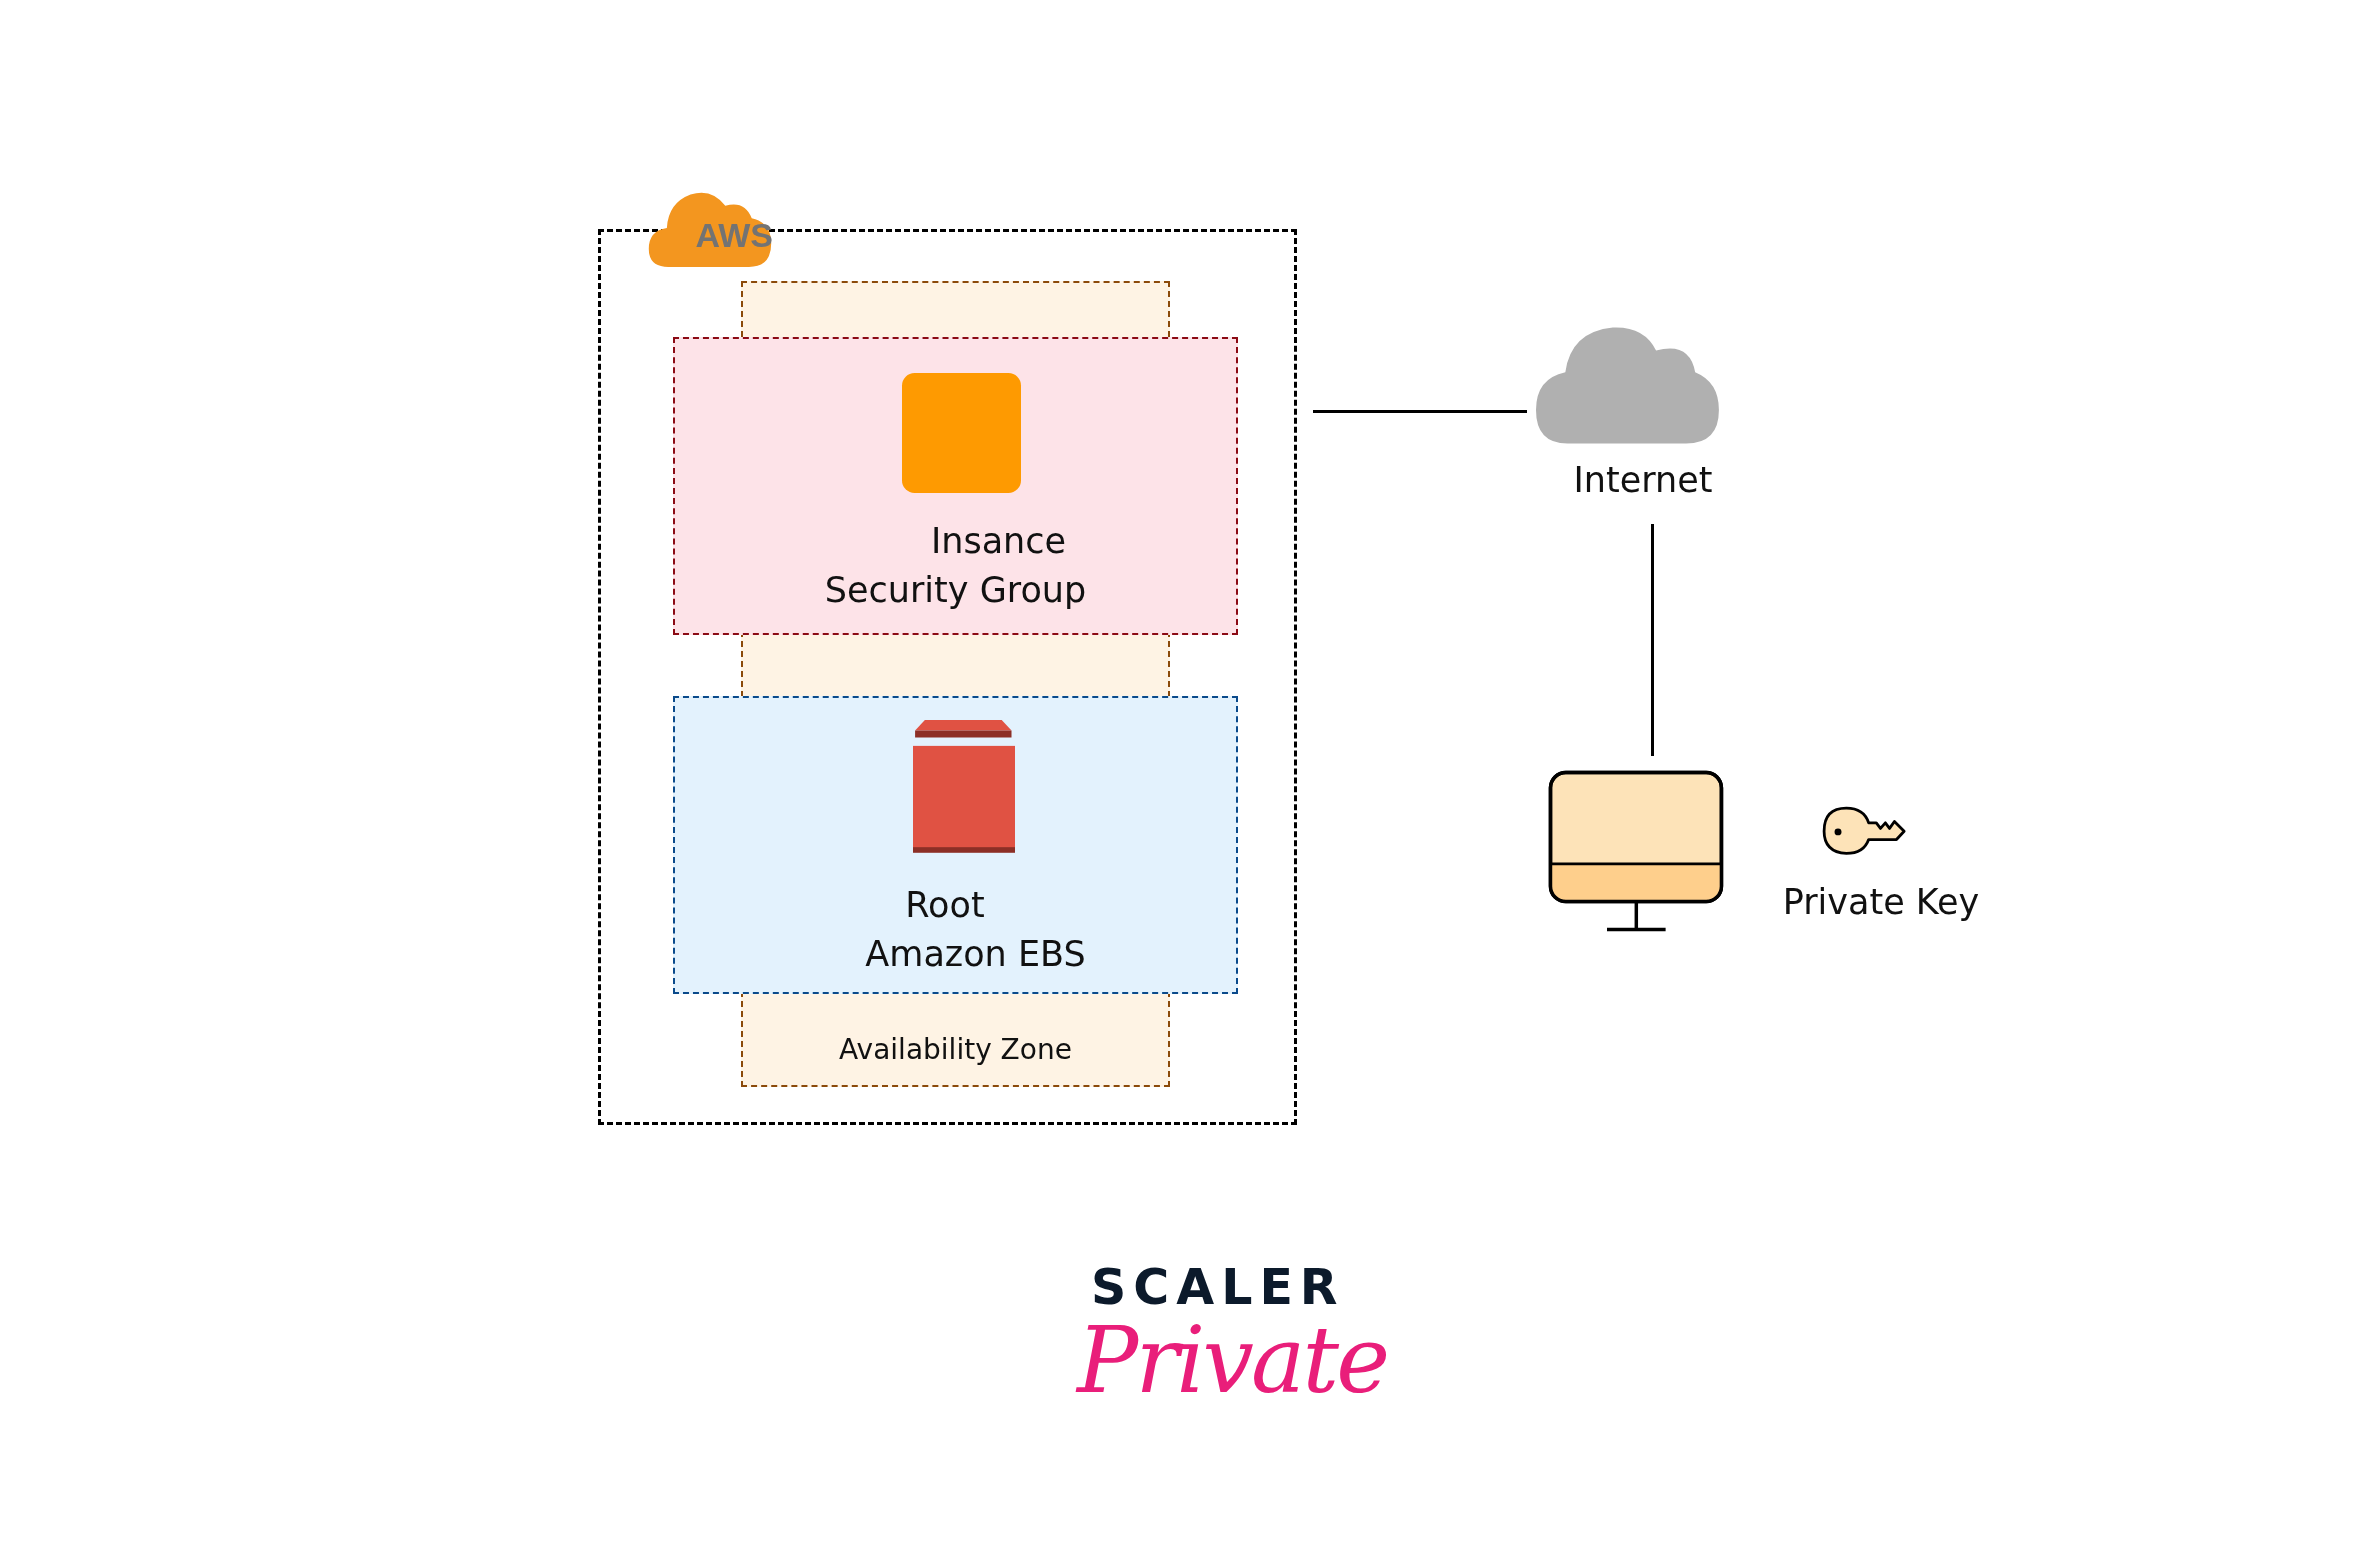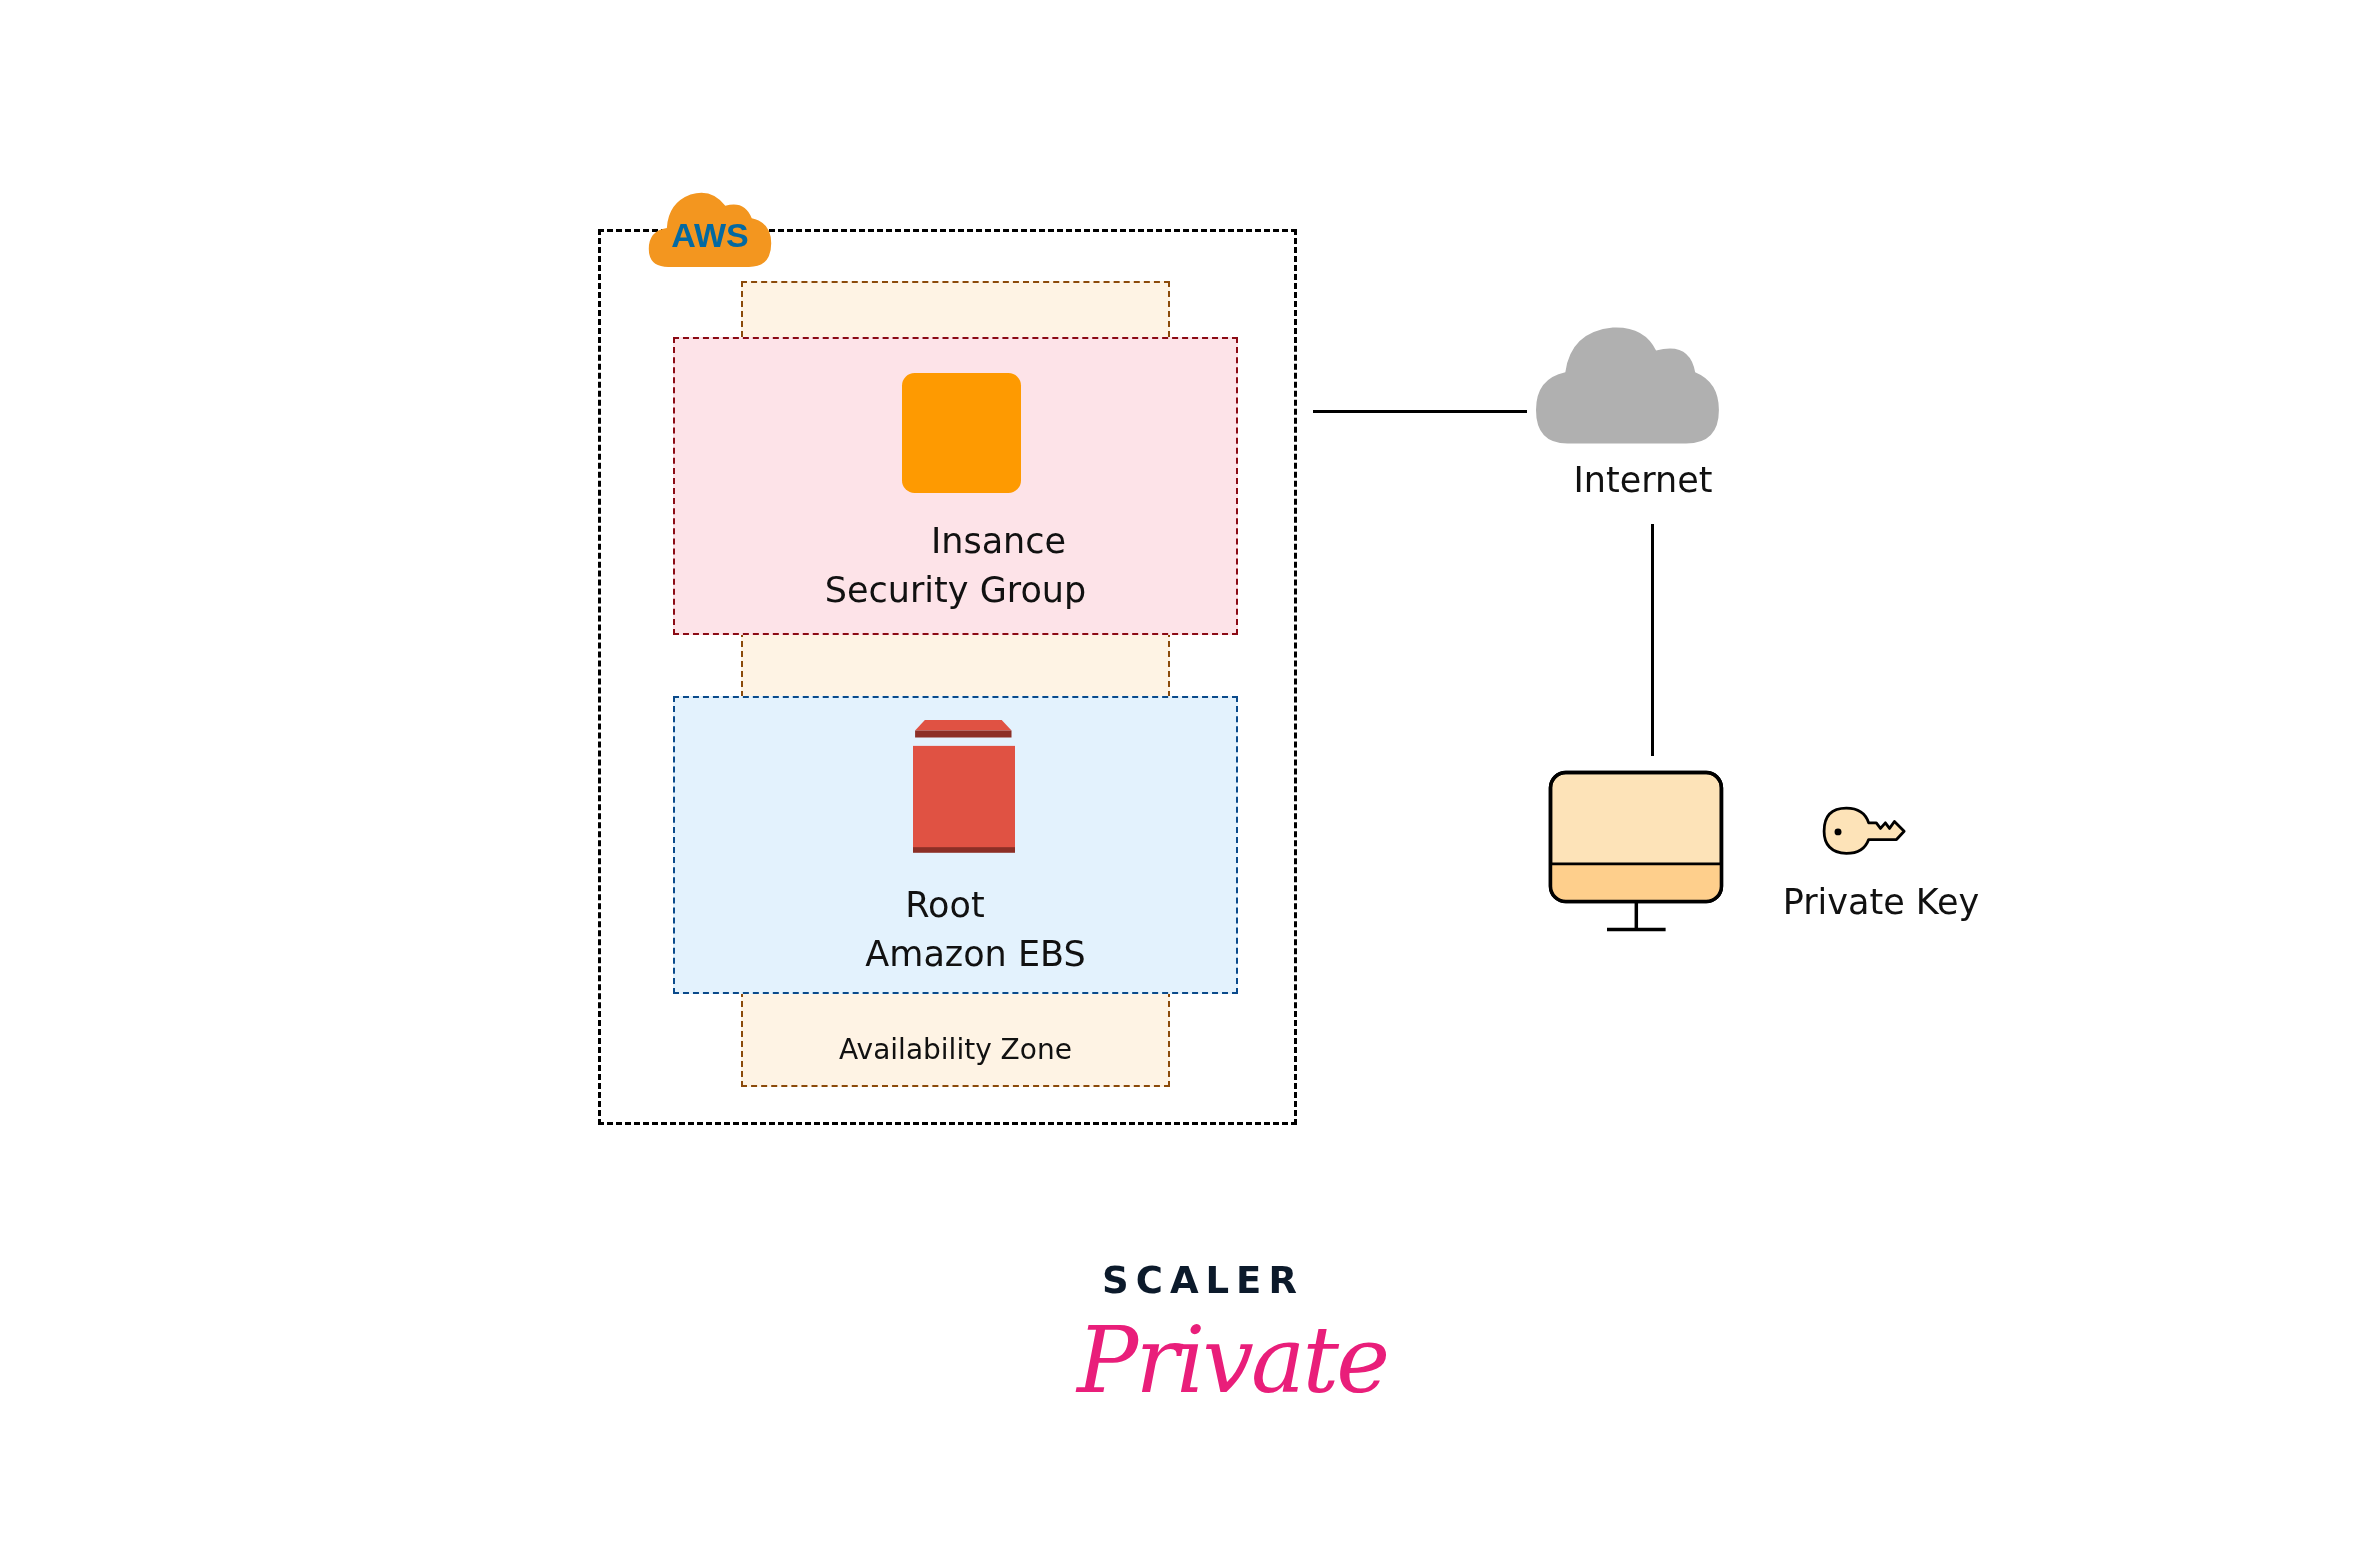--- a/index.html
+++ b/index.html
@@ -35,7 +35,7 @@
   <svg width="126" height="80" viewBox="0 0 180 115">
     <path d="M30 112 Q2 112 2 86 Q2 60 28 56 Q30 20 62 8 Q92 -2 112 24 Q140 16 150 42 Q178 48 178 78 Q178 112 146 112 Z" fill="#f3961f"></path>
   </svg>
-  <div class="abs" style="left:0;top:26.6px;width:126px;text-align:center;color:#0369a1;font-weight:bold;font-size:34px;font-family:'Liberation Sans',sans-serif;">AWS</div>
+  <div class="abs" style="left:0;top:26.6px;width:126px;text-align:right;color:#737373;font-weight:bold;font-size:34px;font-family:'Liberation Sans',sans-serif;">AWS</div>
 </div>
 
 <div class="abs az-box"></div>

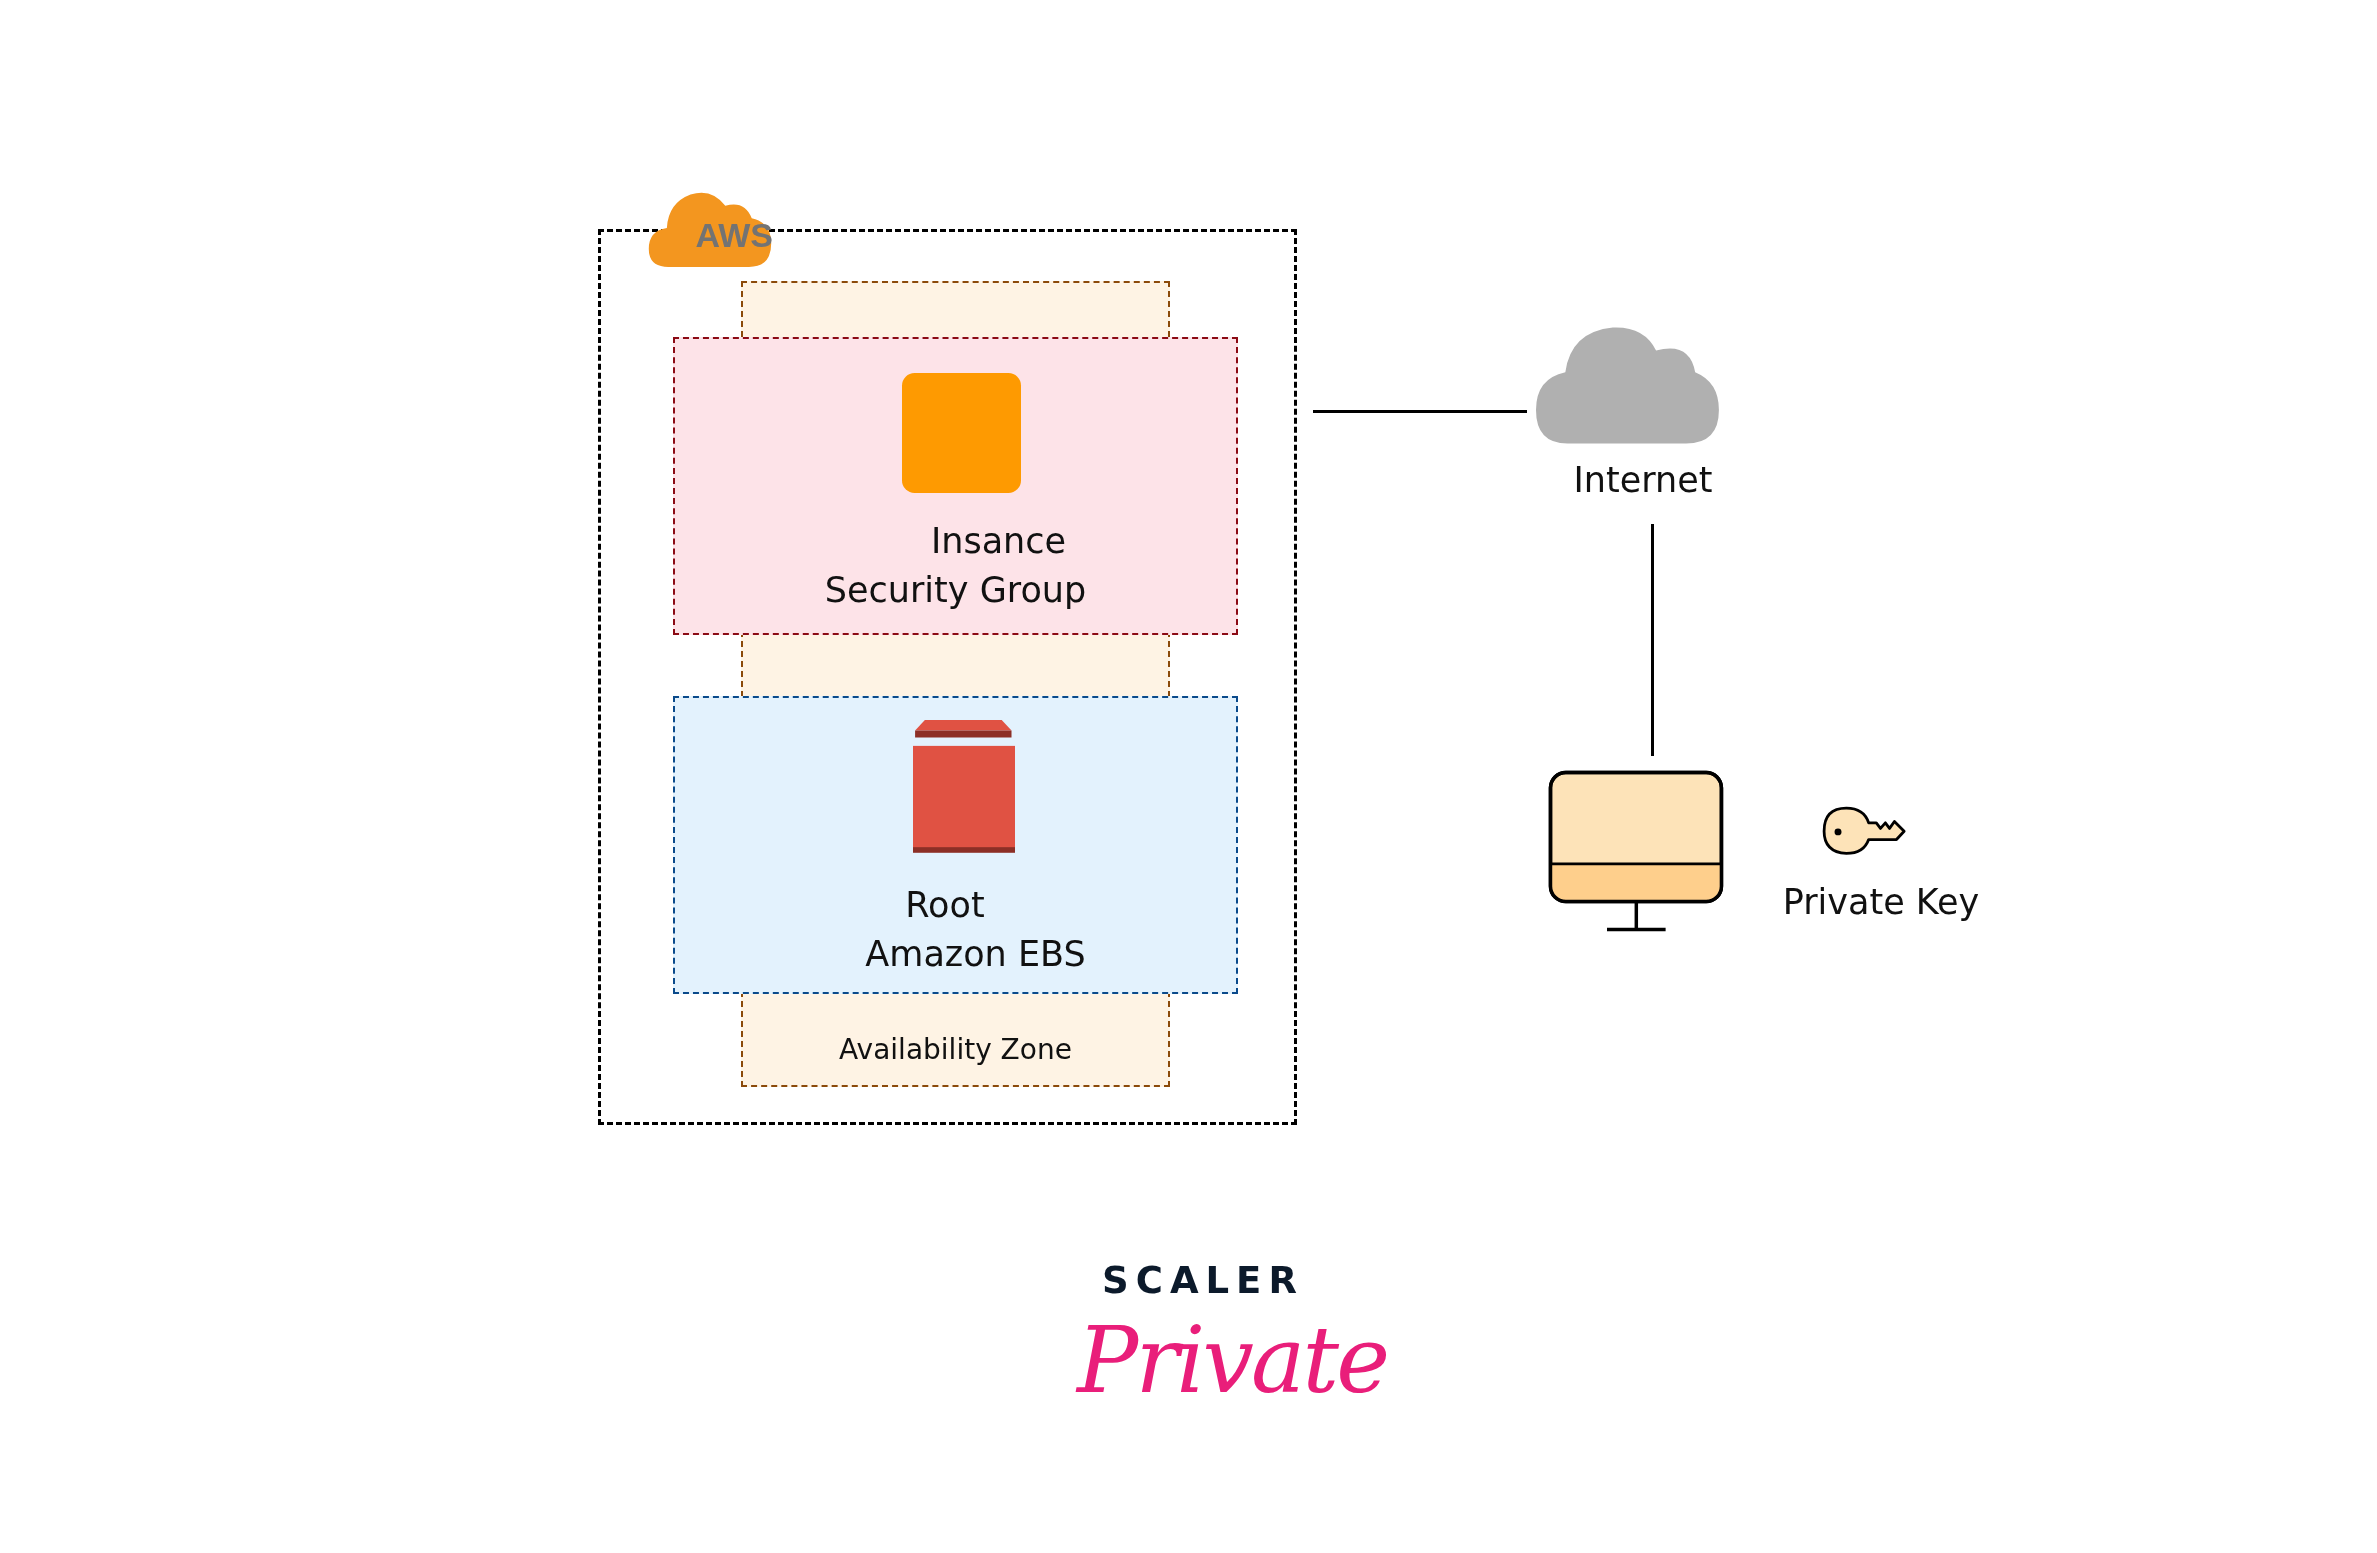--- a/index.html
+++ b/index.html
@@ -21,7 +21,7 @@
   .line-v { left:1651px; top:524px; width:2.8px; height:232px; background:#000; }
   .logo-scaler { left:1091px; top:1259px; width:224px; text-align:center;
                  font-family:"DejaVu Sans", sans-serif; font-weight:bold;
-                 font-size:37px; letter-spacing:7px; color:#0c1a2b; }
+                 font-size:49px; letter-spacing:7px; color:#0c1a2b; }
   .logo-topics { left:1077px; top:1308px; width:266px; text-align:center;
                  font-family:"DejaVu Serif", serif; font-style:italic;
                  font-size:91px; color:#e91e7a; letter-spacing:-2.8px; }

